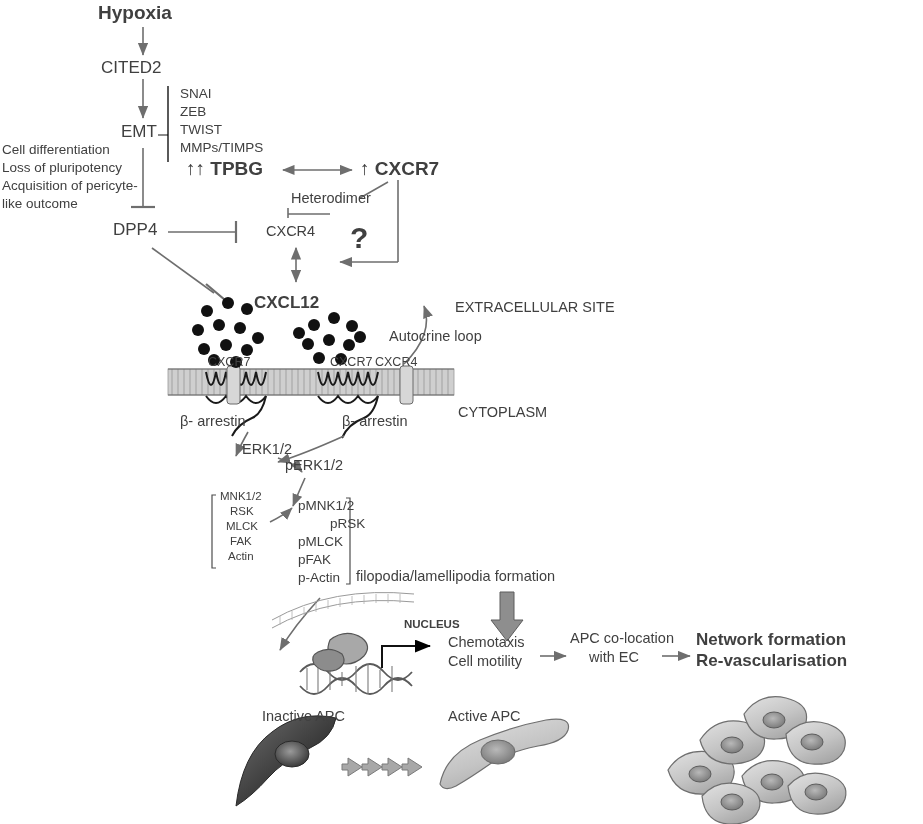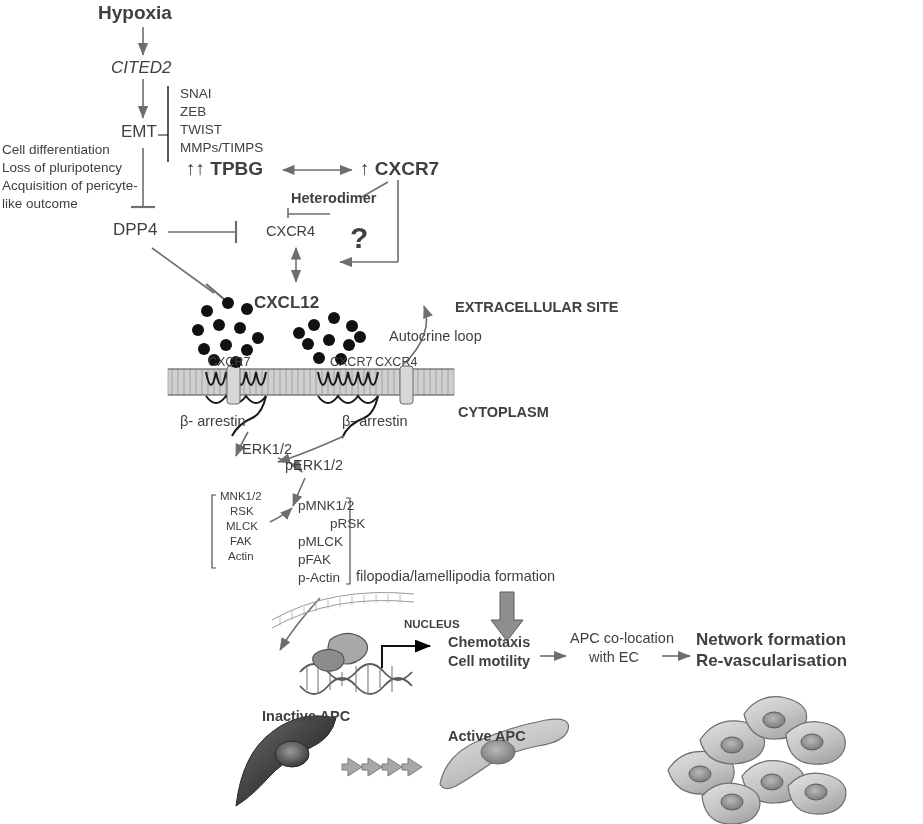--- a/index.html
+++ b/index.html
@@ -321,7 +321,7 @@
 
   <div class="lbl t-title" style="left:98px; top:2px;">Hypoxia</div>
 
-  <div class="lbl t-node" style="left:111px; top:58px;font-style:italic;">CITED2</div>
+  <div class="lbl t-node" style="left:101px; top:58px;">CITED2</div>
   <div class="lbl t-node" style="left:121px; top:122px;">EMT</div>
   <div class="lbl t-node" style="left:113px; top:220px;">DPP4</div>
 

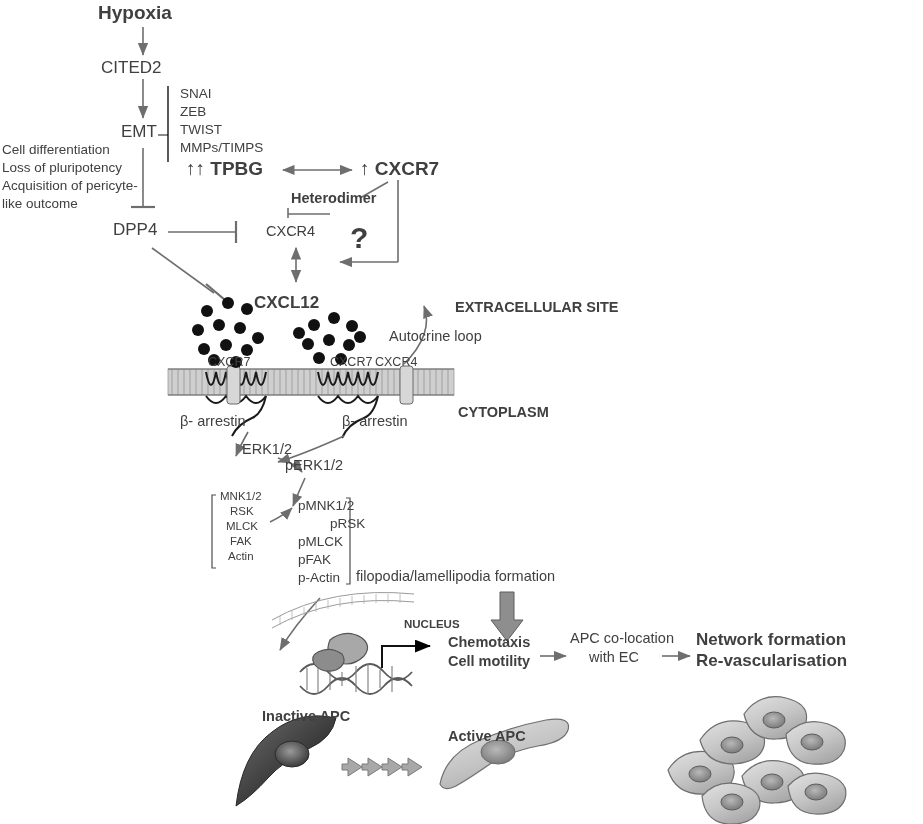--- a/index.html
+++ b/index.html
@@ -34,7 +34,7 @@
   .t-small { font-size: 13.5px; }
   .t-smaller { font-size: 12.5px; }
   .t-mid { font-size: 14.5px; }
-  .t-mid-b { font-size: 14.5px; font-weight: bold; }
+  .t-mid-b { font-size: 14.5px; font-weight: normal; }
   .t-tiny { font-size: 11.5px; }
   .t-q { font-size: 30px; font-weight: bold; }
   .t-arrowup { font-size: 19px; font-weight: bold; }

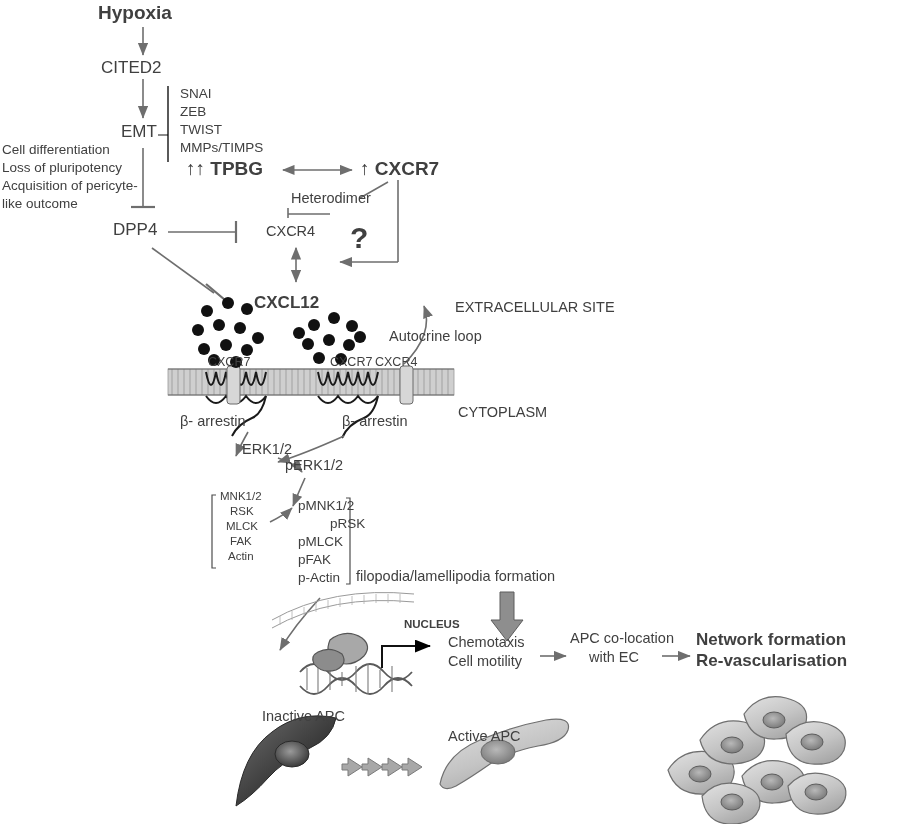--- a/index.html
+++ b/index.html
@@ -383,7 +383,7 @@
   <div class="lbl t-node-b" style="left:696px; top:651px;">Re-vascularisation</div>
 
   <div class="lbl t-mid-b" style="left:262px; top:708px;">Inactive APC</div>
-  <div class="lbl t-mid-b" style="left:448px; top:708px;margin-top:20px;">Active APC</div>
+  <div class="lbl t-mid-b" style="left:448px; top:708px;">Active APC</div>
 
 </div>
 

